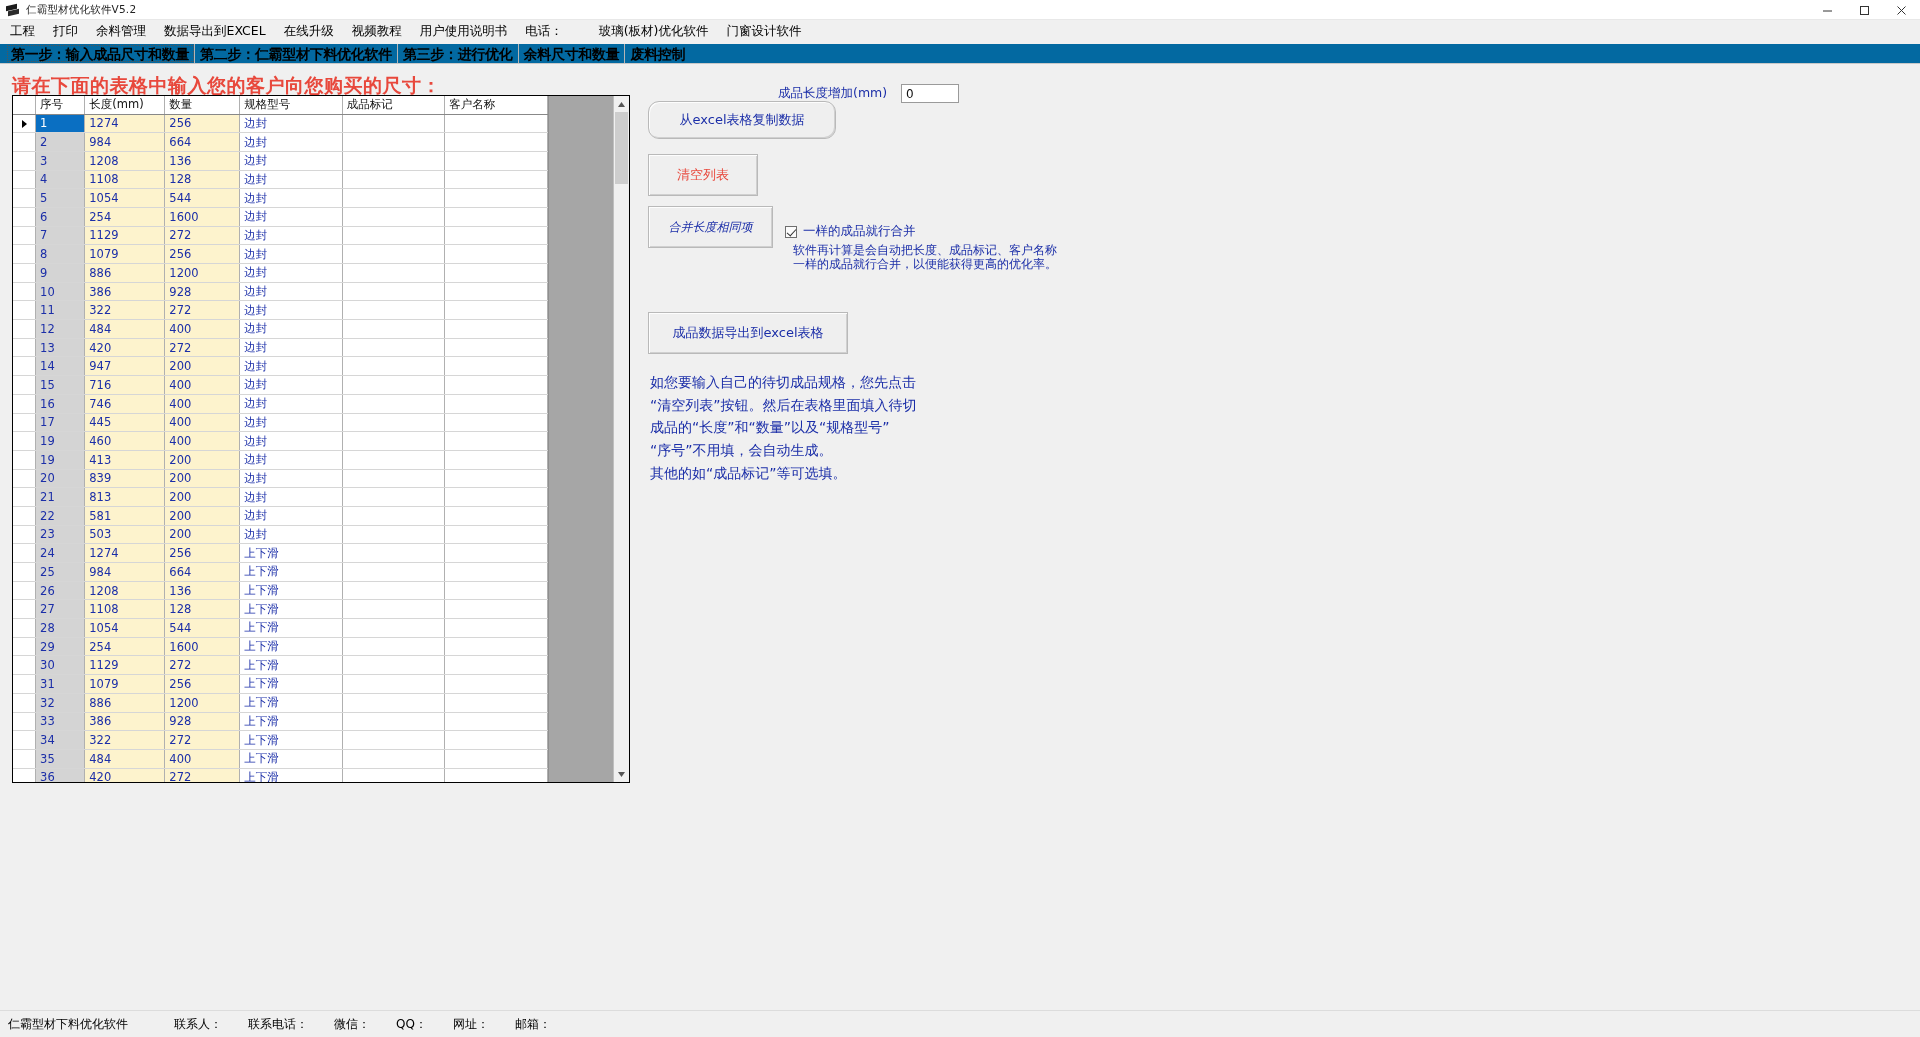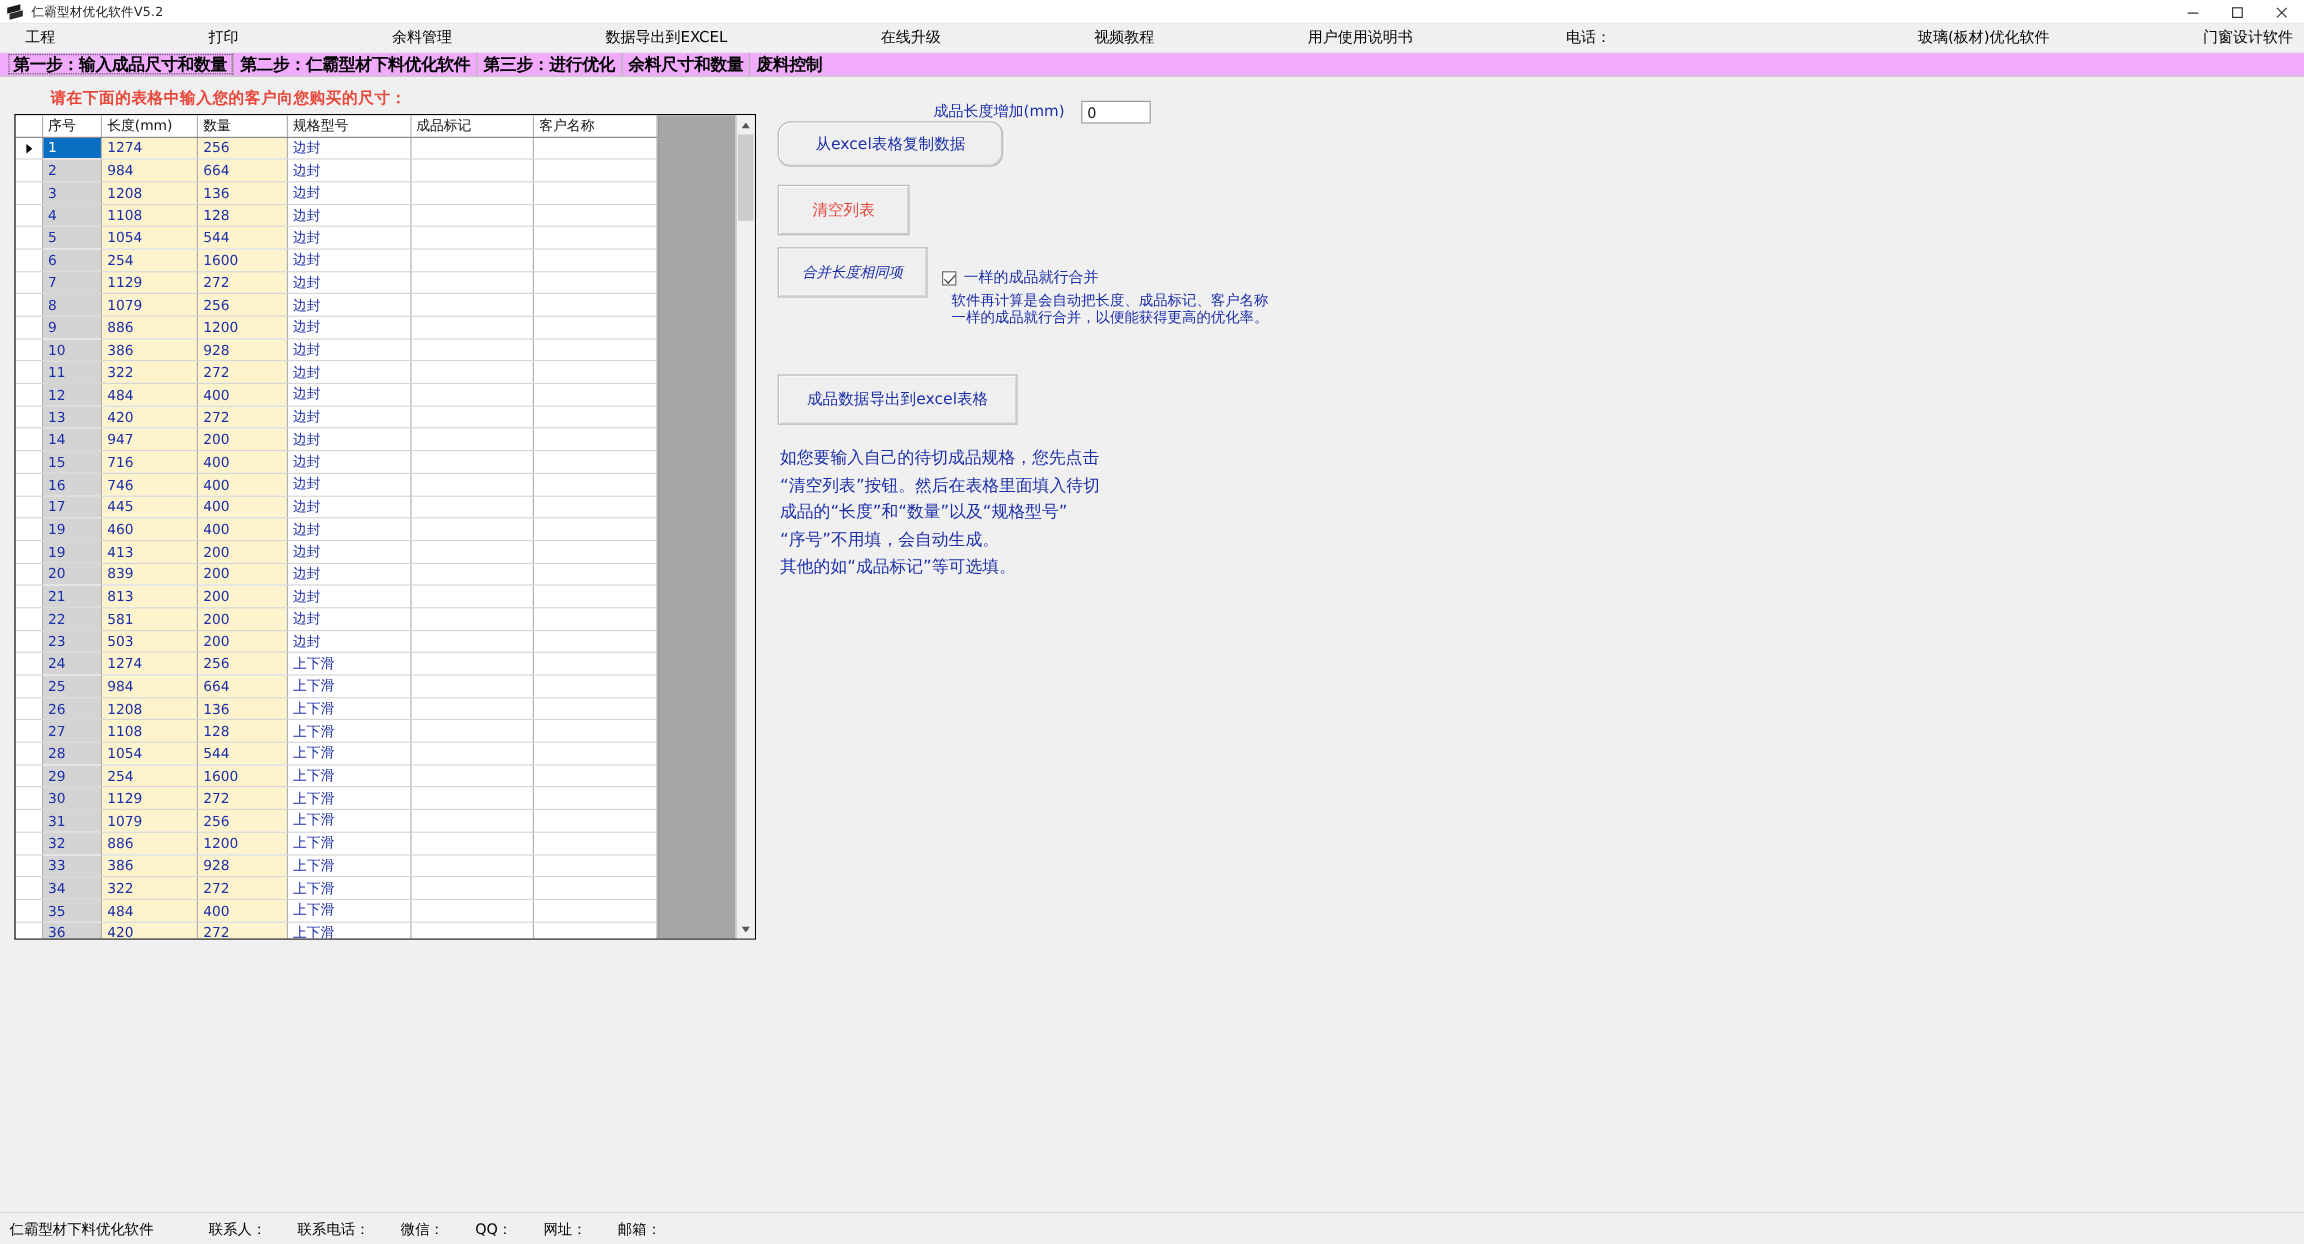--- a/index.html
+++ b/index.html
@@ -62,9 +62,8 @@
     background: #f0f0f0;
     display: flex;
     align-items: center;
-    padding-left: 12px;
+    padding-left: 1px;
     border-bottom: 1px solid #f0f0f0;
-    justify-content: space-between;
   }
   .menu-item {
     font-size: 12.5px;

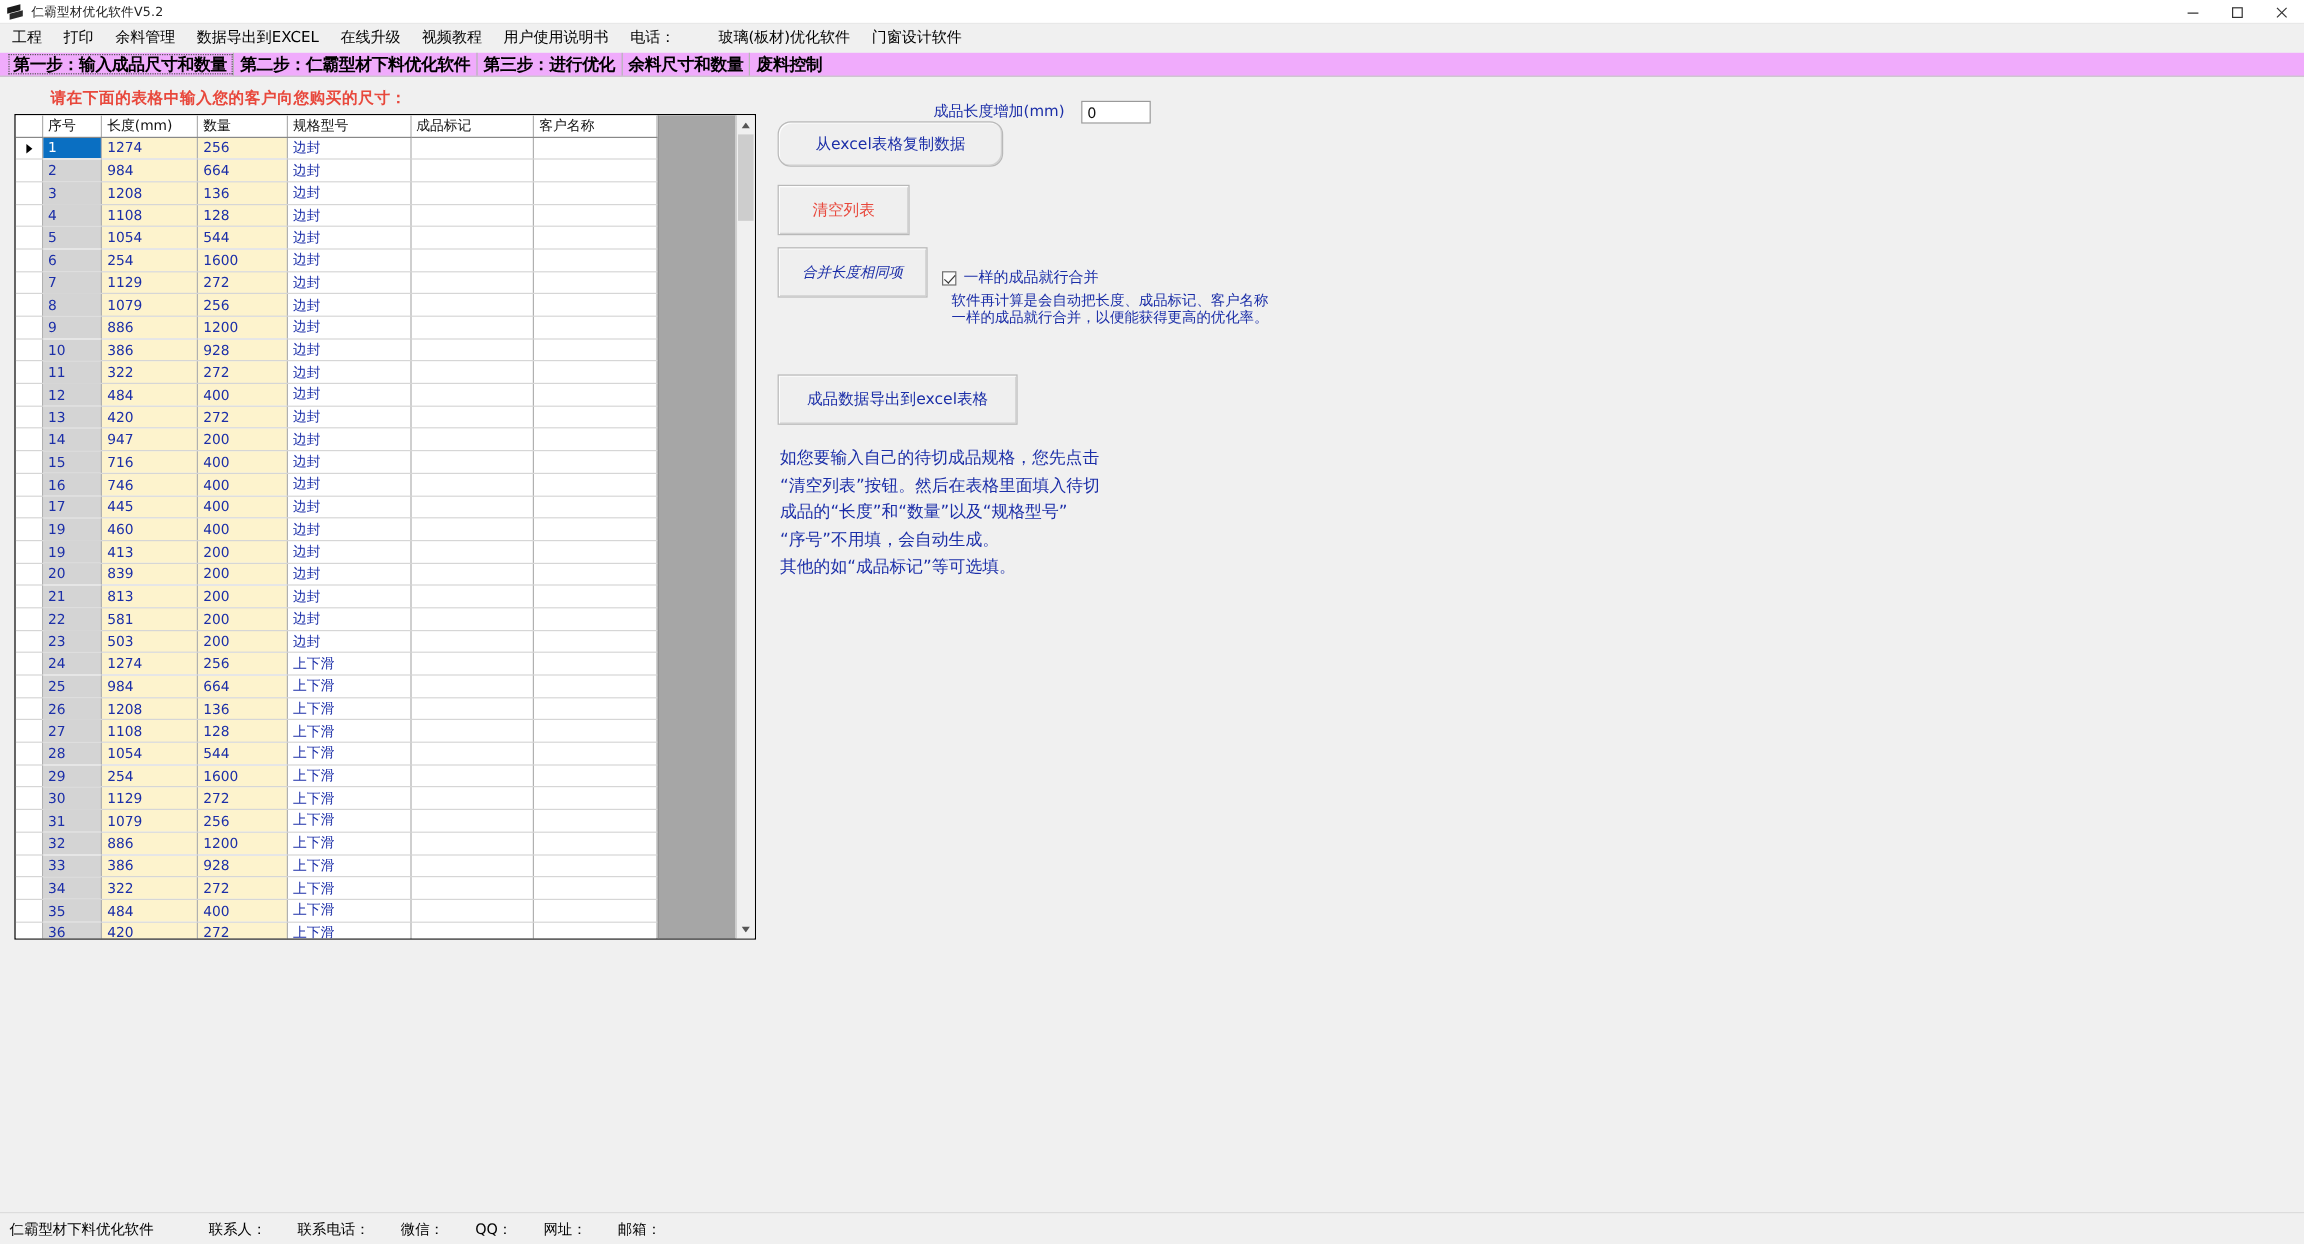--- a/index.html
+++ b/index.html
@@ -78,7 +78,7 @@
   
   .tabrow {
     height: 20px;
-    background: #f0abfc;
+    background: #0369a1;
     display: flex;
     align-items: stretch;
     padding-left: 6px;

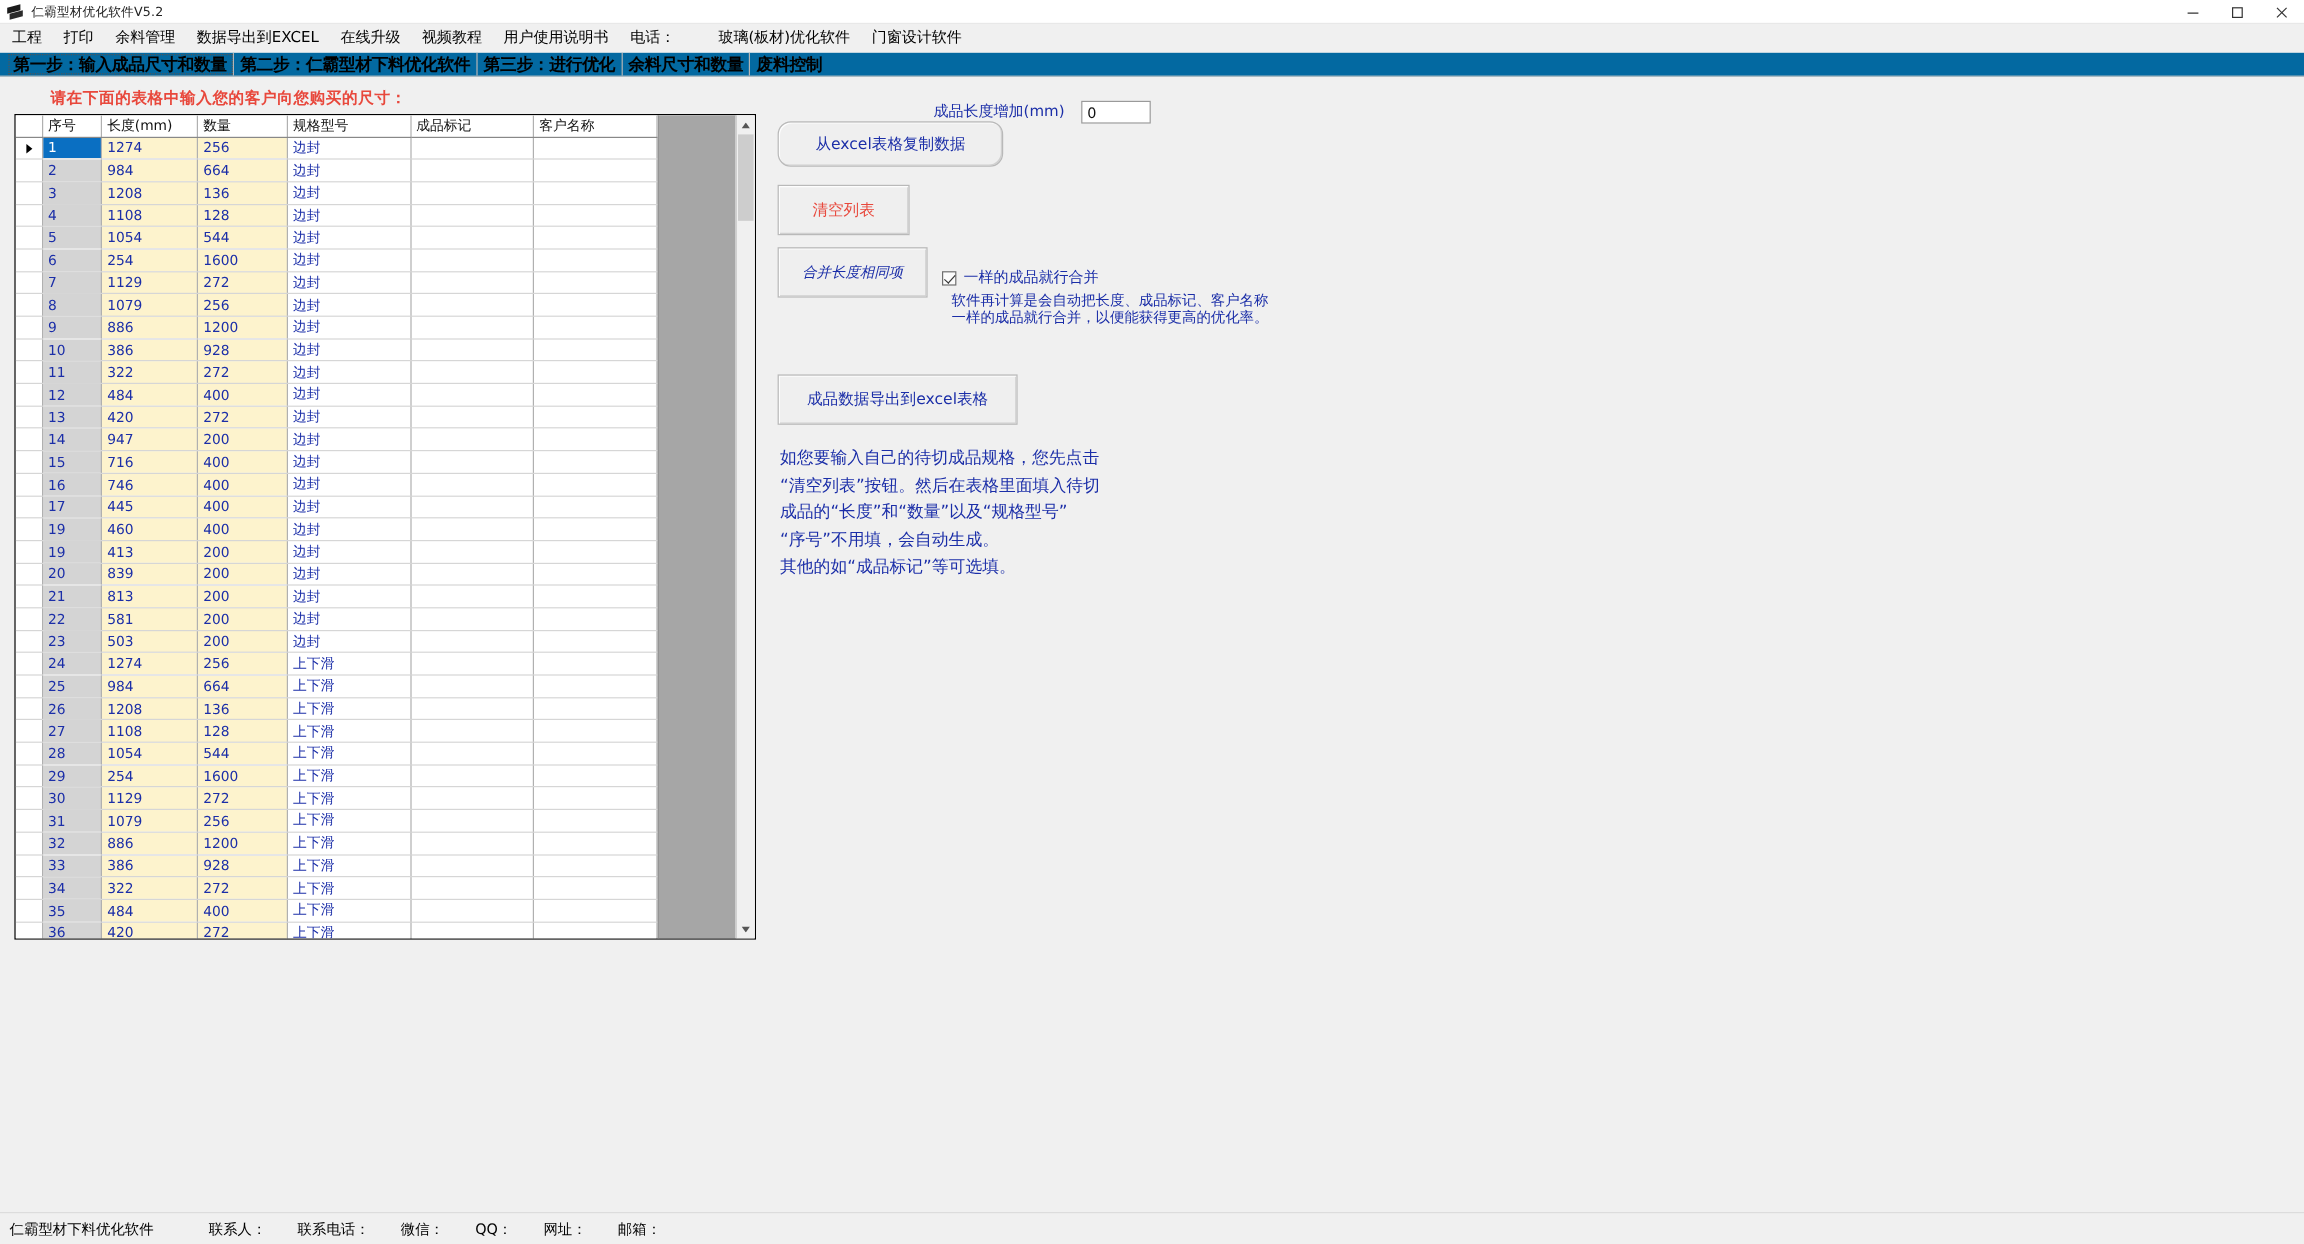--- a/index.html
+++ b/index.html
@@ -115,13 +115,12 @@
   .grid-heading {
     position: absolute;
     left: 12px; top: 8px;
-    font-size: 13px;
+    font-size: 19px;
     font-weight: bold;
     color: #e8483c;
     font-family: "DejaVu Sans", "Liberation Sans", sans-serif;
     letter-spacing: 0.5px;
     white-space: nowrap;
-    margin-left: 30px;
   }
 
   

